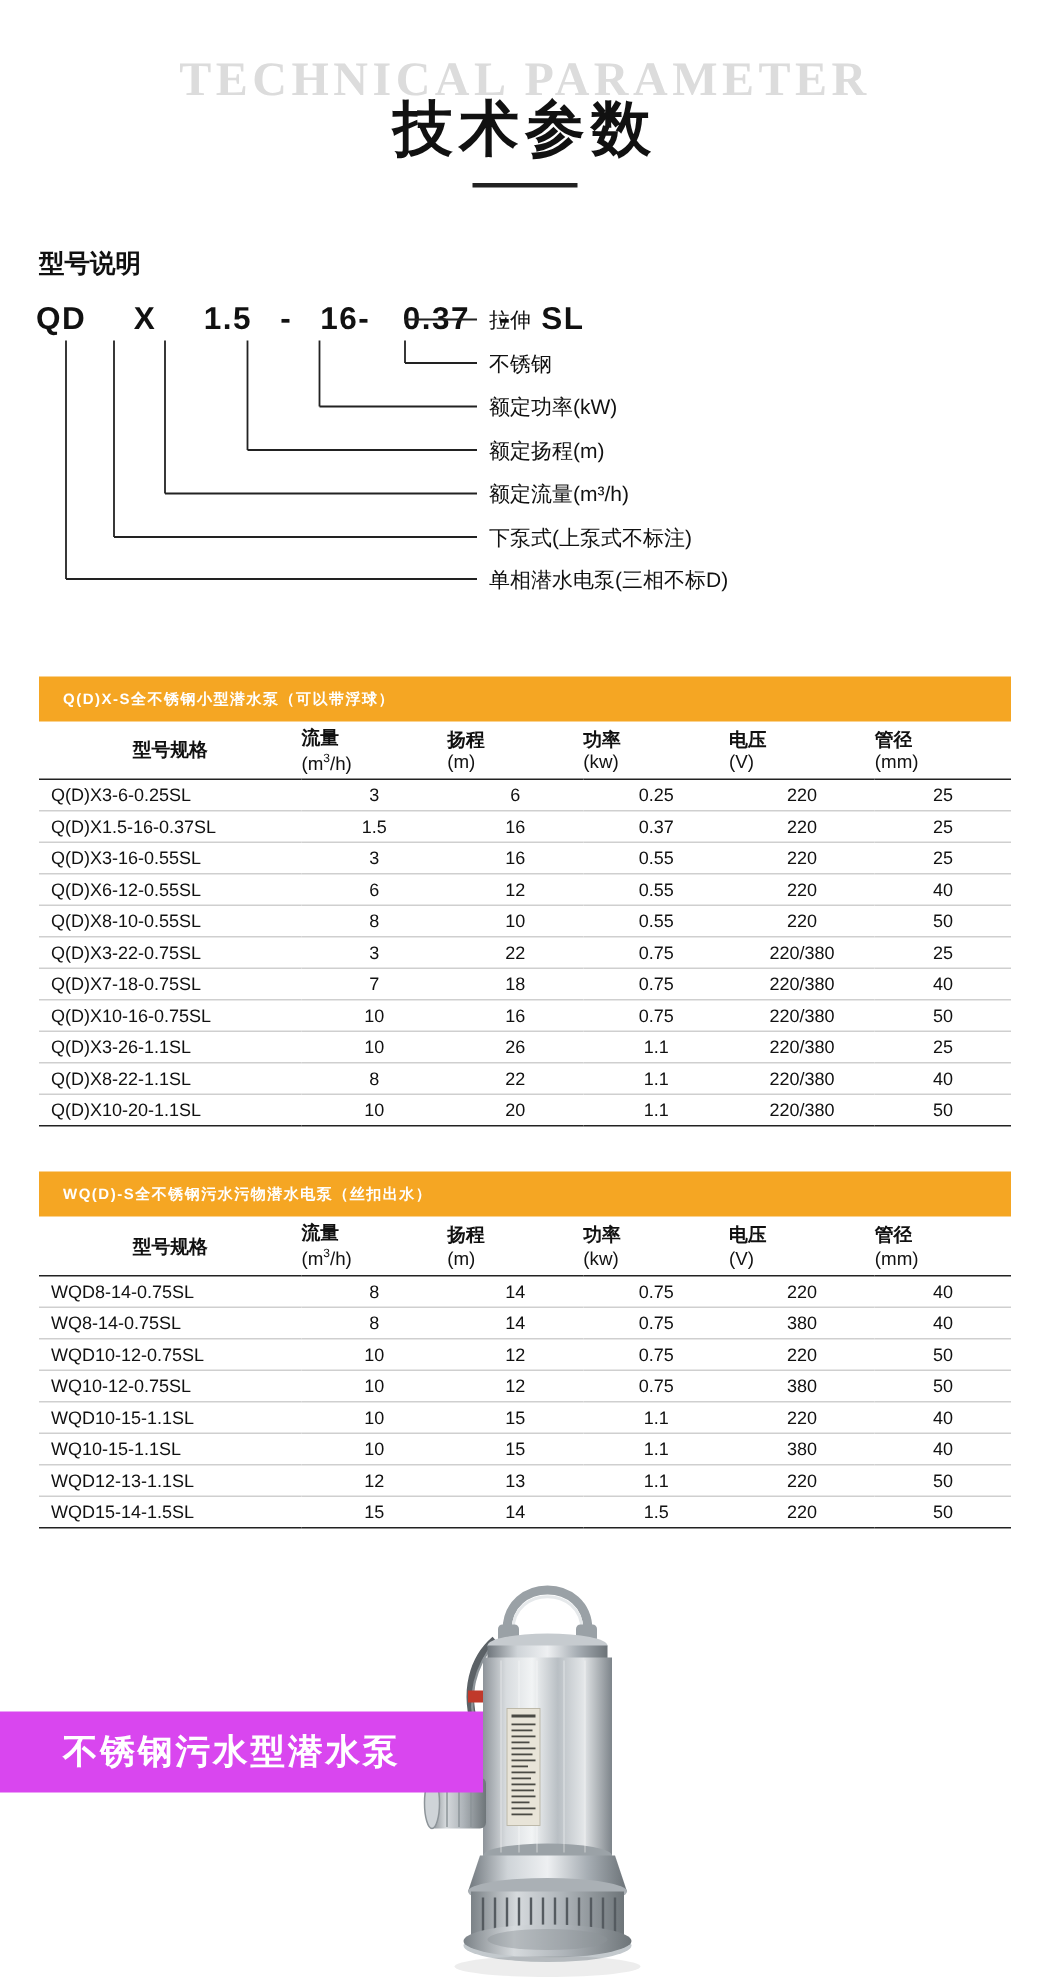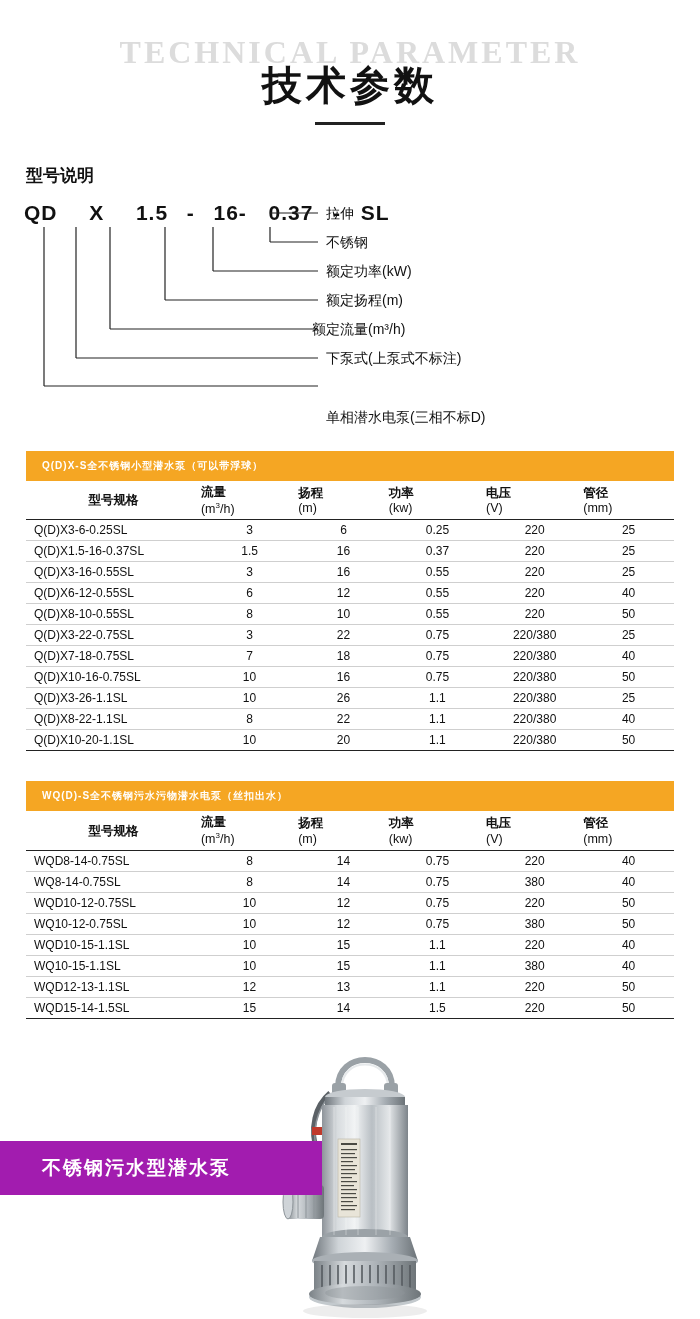--- a/index.html
+++ b/index.html
@@ -203,7 +203,7 @@
     <div class="label" style="left:326px; top:33px;">不锈钢</div>
     <div class="label" style="left:326px; top:62px;">额定功率(kW)</div>
     <div class="label" style="left:326px; top:91px;">额定扬程(m)</div>
-    <div class="label" style="left:312px; top:120px;">额定流量(m³/h)</div>
+    <div class="label" style="left:326px; top:120px;">额定流量(m³/h)</div>
     <div class="label" style="left:326px; top:149px;">下泵式(上泵式不标注)</div>
     <div class="label" style="left:326px; top:177px;margin-top:31px;">单相潜水电泵(三相不标D)</div>
   </div>

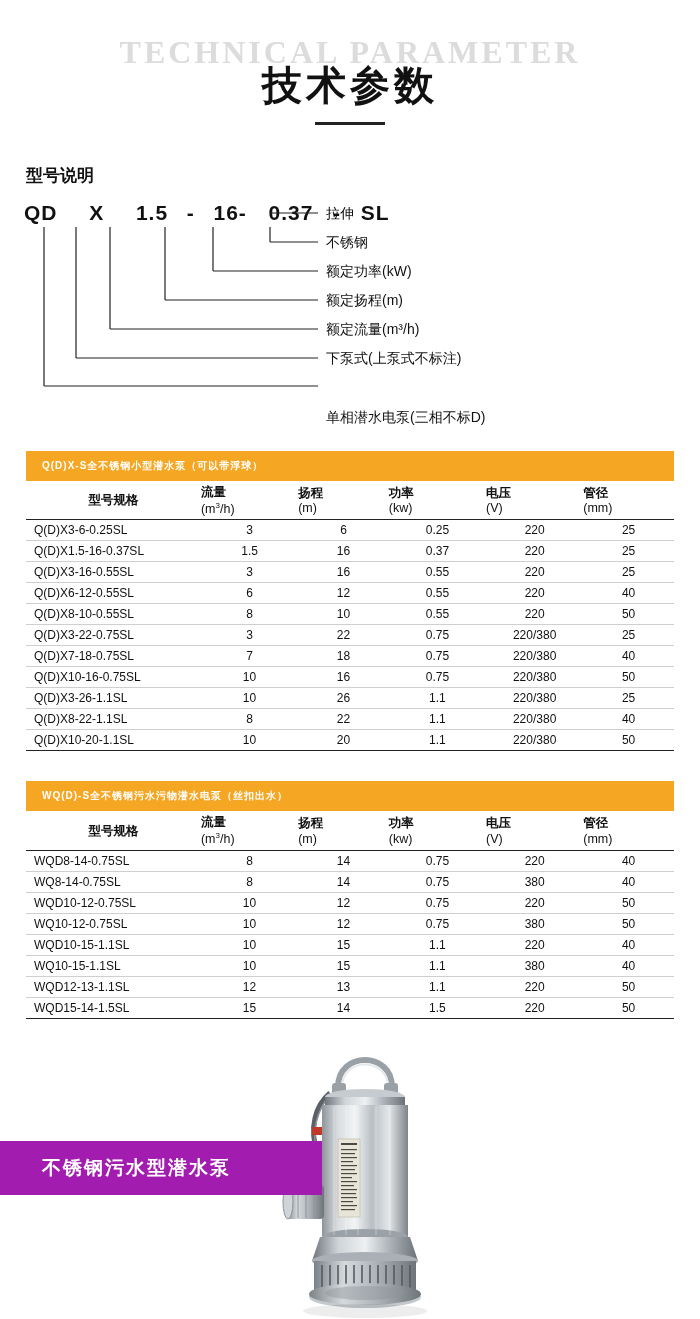--- a/index.html
+++ b/index.html
@@ -205,7 +205,7 @@
     <div class="label" style="left:326px; top:91px;">额定扬程(m)</div>
     <div class="label" style="left:326px; top:120px;">额定流量(m³/h)</div>
     <div class="label" style="left:326px; top:149px;">下泵式(上泵式不标注)</div>
-    <div class="label" style="left:326px; top:177px;margin-top:31px;">单相潜水电泵(三相不标D)</div>
+    <div class="label" style="left:326px; top:177px;">单相潜水电泵(三相不标D)</div>
   </div>
 
   <div class="band">Q(D)X-S全不锈钢小型潜水泵（可以带浮球）</div>

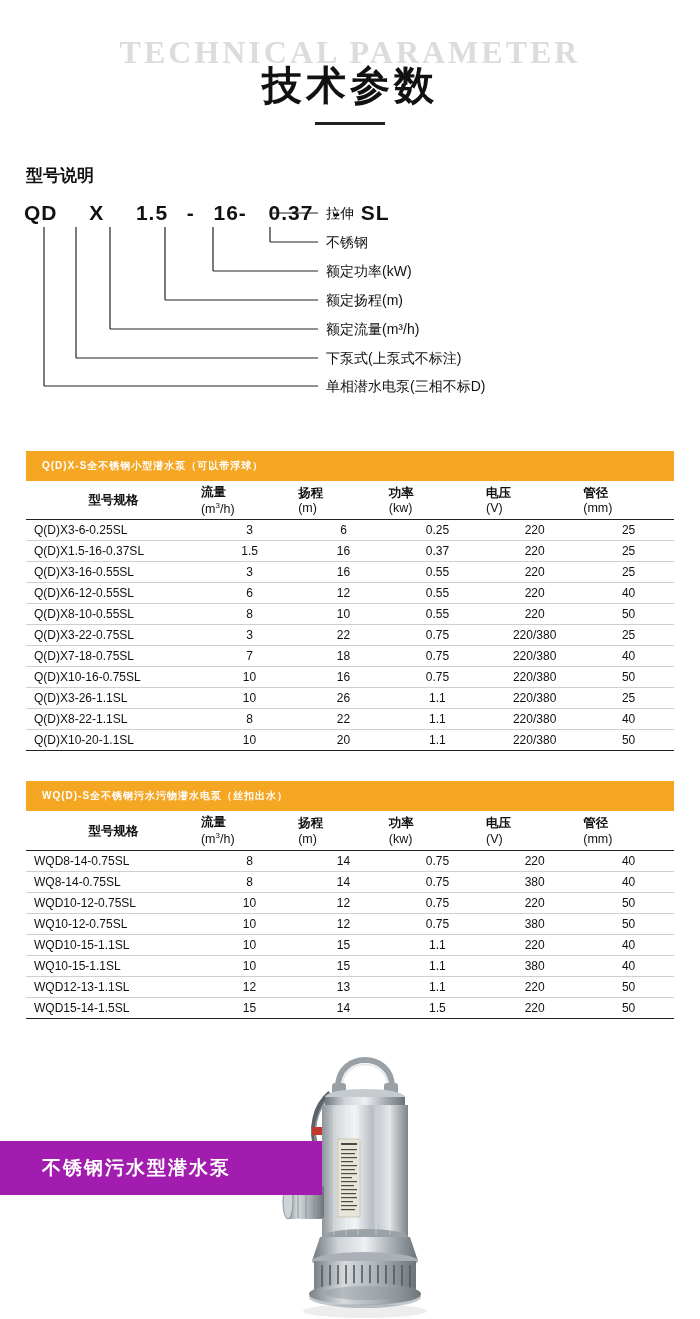--- a/index.html
+++ b/index.html
@@ -137,12 +137,12 @@
     position: absolute;
     left: 0; top: 106px;
     width: 322px; height: 54px;
-    background: #a21caf;
+    background: #d946ef;
     display: flex;
     align-items: center;
     padding-left: 42px;
     color: #fff;
-    font-size: 19px;
+    font-size: 23px;
     font-weight: bold;
     letter-spacing: 2px;
   }

